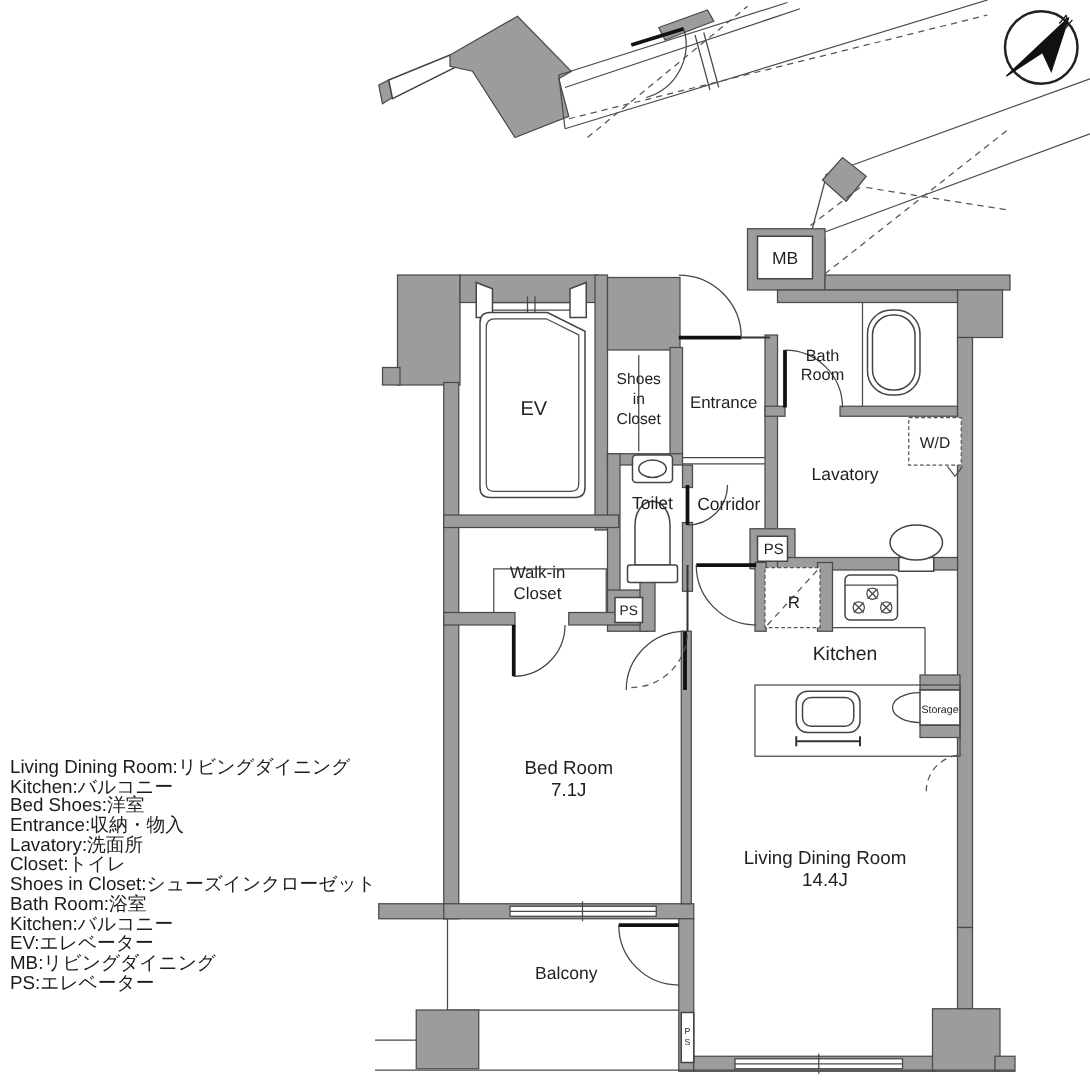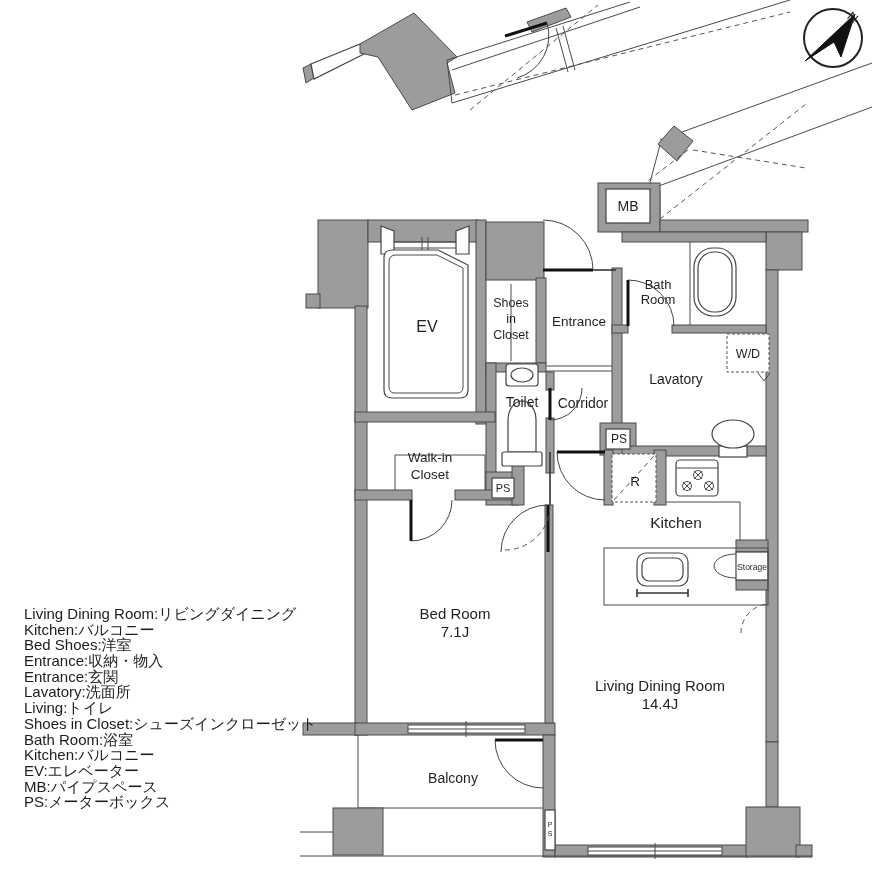--- a/index.html
+++ b/index.html
@@ -6,7 +6,7 @@
   #stage{position:relative;width:872px;height:872px;background:#ffffff;overflow:hidden;
          font-family:"Liberation Sans", sans-serif;}
   #plan-svg{position:absolute;left:0;top:0;}
-  #legend{position:absolute;left:24px;top:606px;font-size:15px;line-height:15.7px;
+  #legend{position:absolute;left:8px;top:606px;font-size:15px;line-height:15.7px;
           color:#1c1c1c;letter-spacing:0px;white-space:nowrap;}
   #legend div{height:15.7px;}
   svg text{fill:#1f1f1f;font-family:"Liberation Sans", sans-serif;}

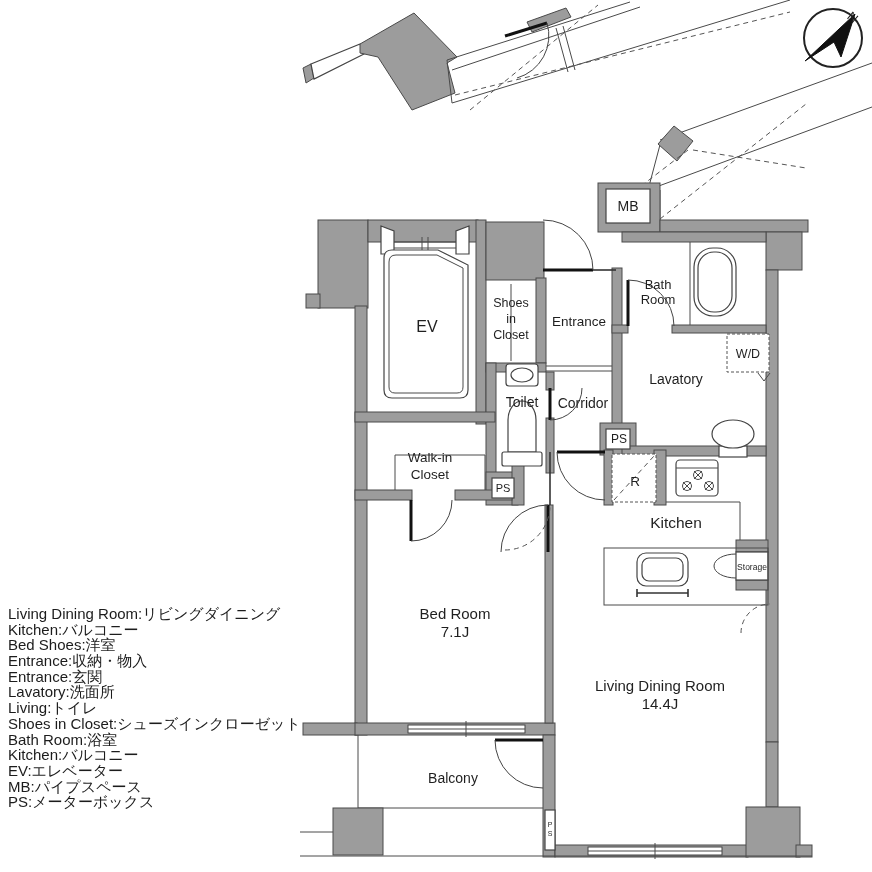--- a/index.html
+++ b/index.html
@@ -268,7 +268,6 @@
   <div>Kitchen:バルコニー</div>
   <div>Bed Shoes:洋室</div>
   <div>Entrance:収納・物入</div>
-  <div>Entrance:玄関</div>
   <div>Lavatory:洗面所</div>
   <div>Living:トイレ</div>
   <div>Shoes in Closet:シューズインクローゼット</div>

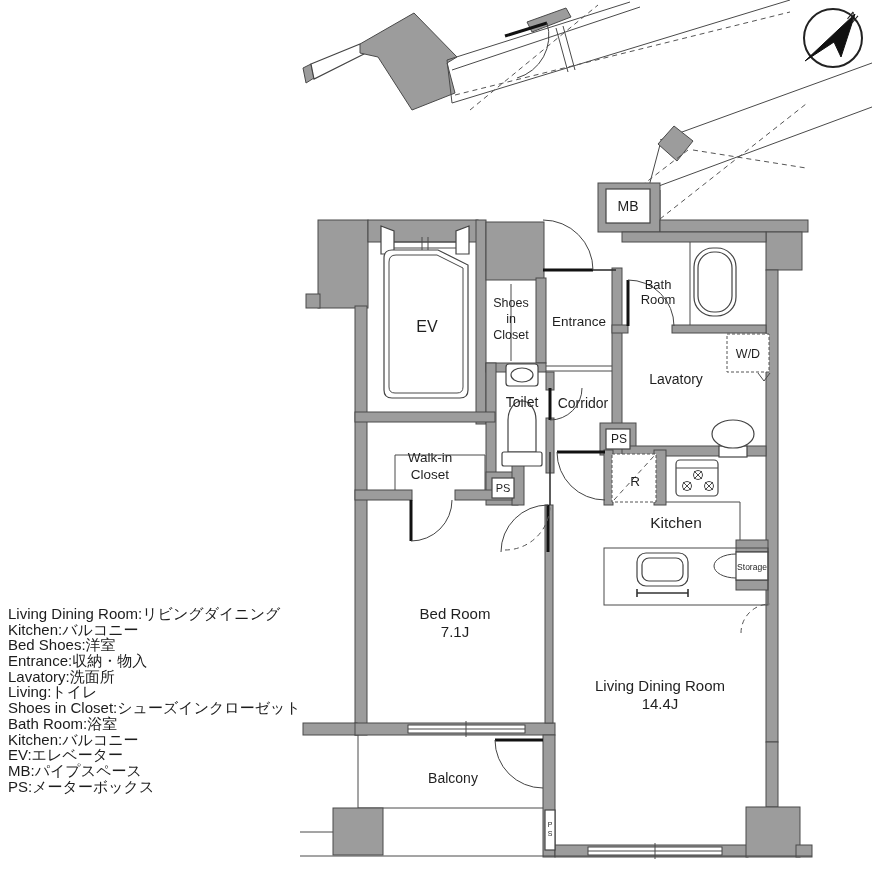--- a/index.html
+++ b/index.html
@@ -269,7 +269,7 @@
   <div>Bed Shoes:洋室</div>
   <div>Entrance:収納・物入</div>
   <div>Lavatory:洗面所</div>
-  <div>Living:トイレ</div>
+  <div>Closet:トイレ</div>
   <div>Shoes in Closet:シューズインクローゼット</div>
   <div>Bath Room:浴室</div>
   <div>Kitchen:バルコニー</div>

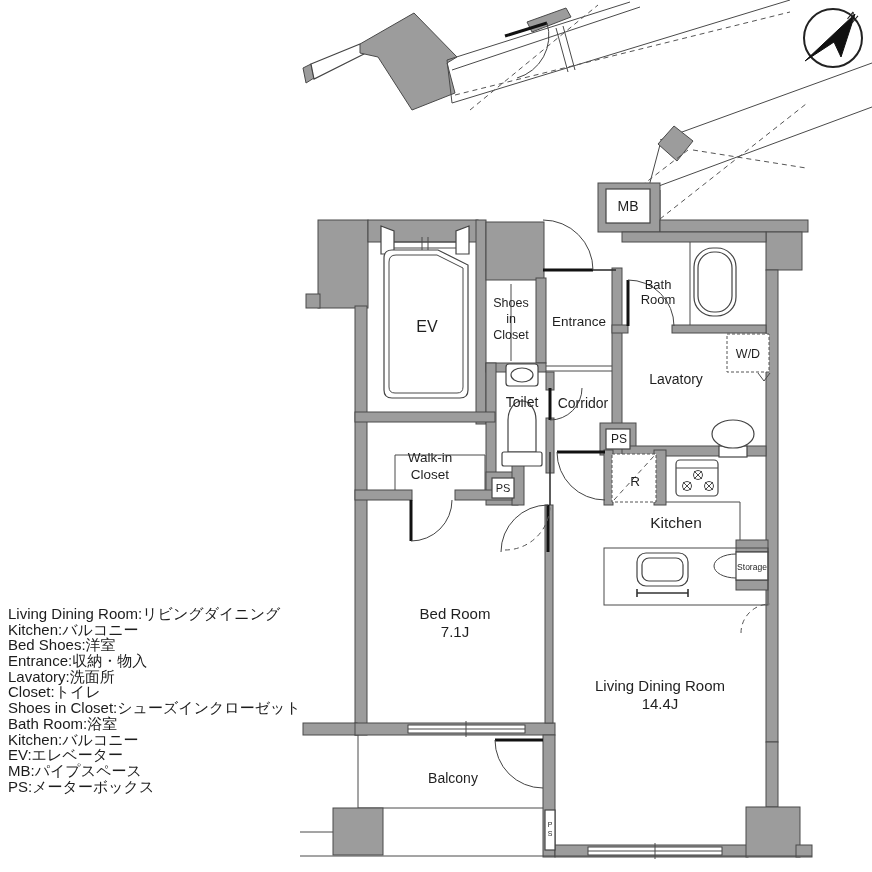--- a/index.html
+++ b/index.html
@@ -274,7 +274,7 @@
   <div>Bath Room:浴室</div>
   <div>Kitchen:バルコニー</div>
   <div>EV:エレベーター</div>
-  <div>MB:パイプスペース</div>
+  <div>MB:リビングダイニング</div>
   <div>PS:メーターボックス</div>
 </div>
 

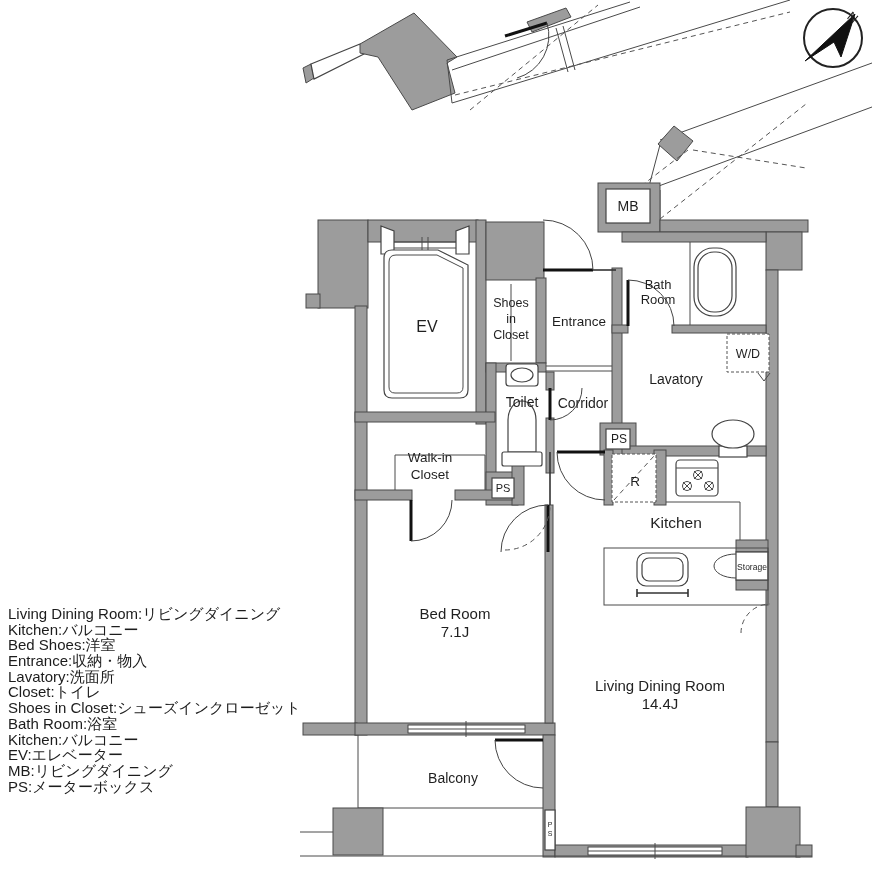--- a/index.html
+++ b/index.html
@@ -275,7 +275,7 @@
   <div>Kitchen:バルコニー</div>
   <div>EV:エレベーター</div>
   <div>MB:リビングダイニング</div>
-  <div>PS:メーターボックス</div>
+  <div>PS:エレベーター</div>
 </div>
 
 </div>

